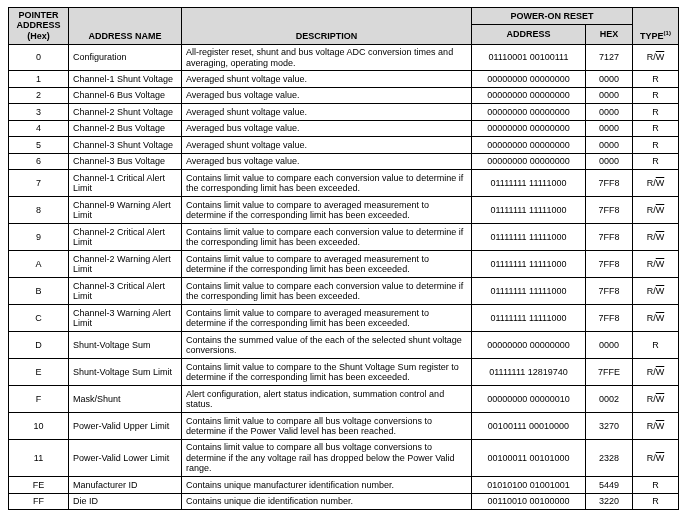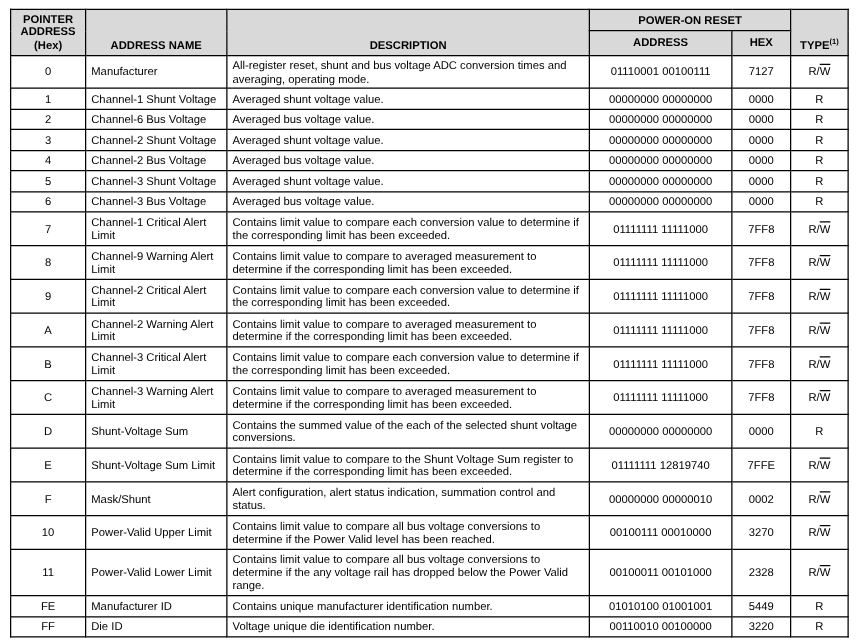--- a/index.html
+++ b/index.html
@@ -57,7 +57,7 @@
   <tbody id="tbody">
       <tr class="r0">
         <td class="c">0</td>
-        <td class="l">Manufacturer</td>
+        <td class="l">Configuration</td>
         <td class="l">All-register reset, shunt and bus voltage ADC conversion times and averaging, operating mode.</td>
         <td class="c">01110001 00100111</td>
         <td class="c">7127</td>

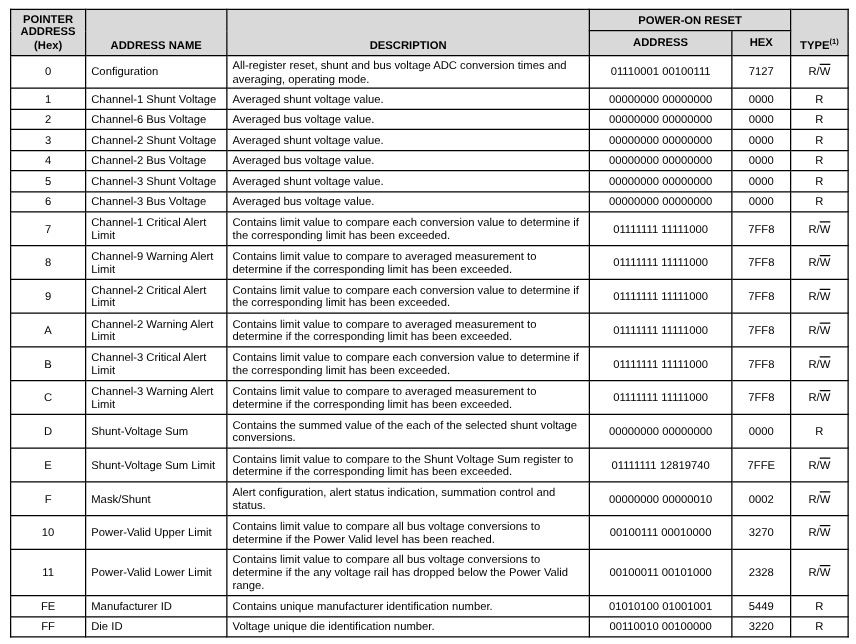--- a/index.html
+++ b/index.html
@@ -210,7 +210,7 @@
       <tr class="r1">
         <td class="c">FF</td>
         <td class="l">Die ID</td>
-        <td class="l">Voltage unique die identification number.</td>
+        <td class="l">Contains unique die identification number.</td>
         <td class="c">00110010 00100000</td>
         <td class="c">3220</td>
         <td class="c"><span>R</span><span class="overbar"></span></td>

